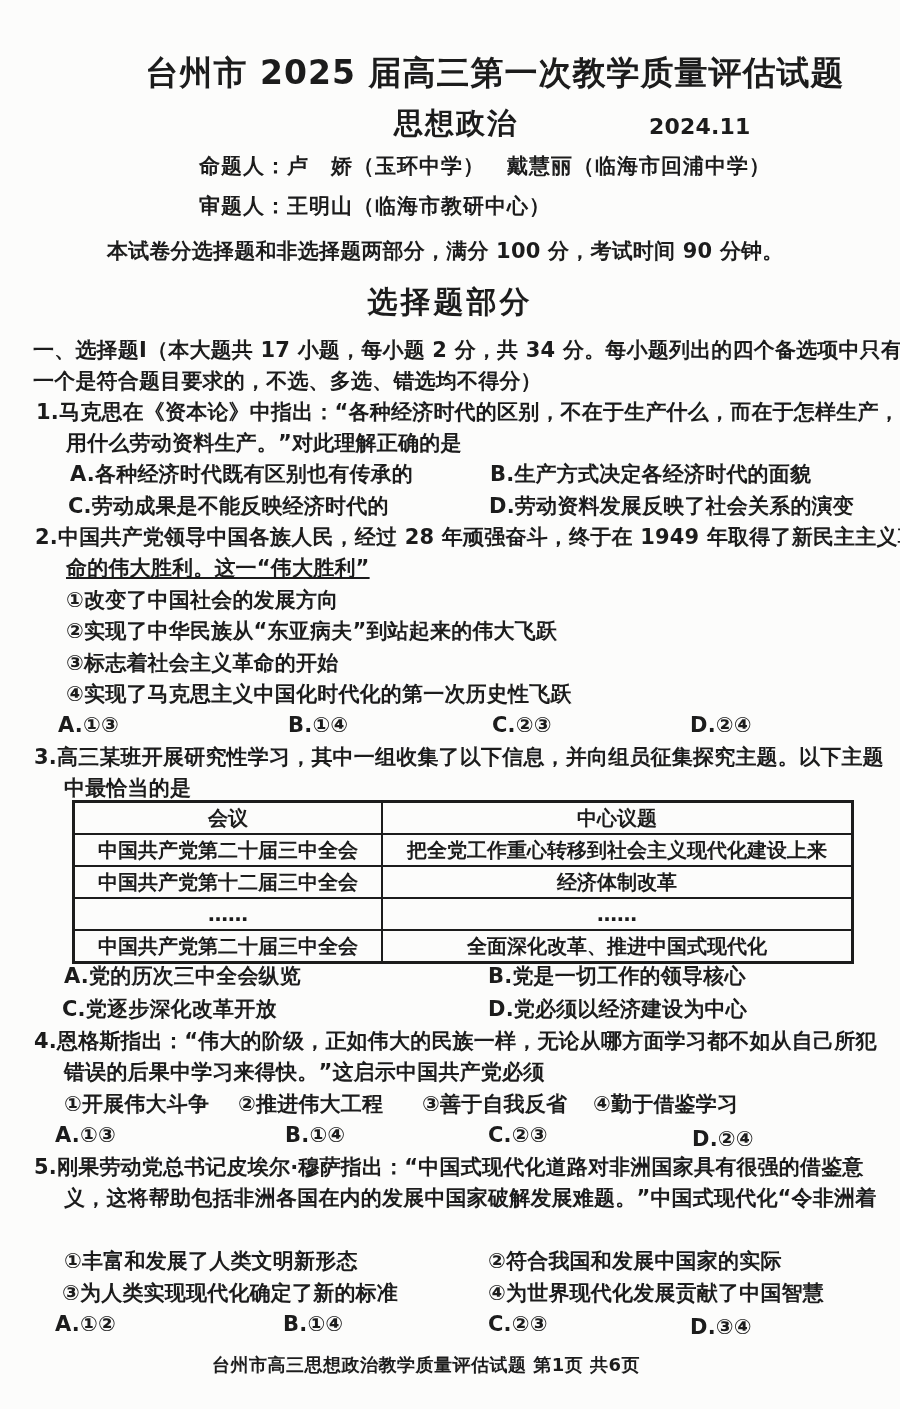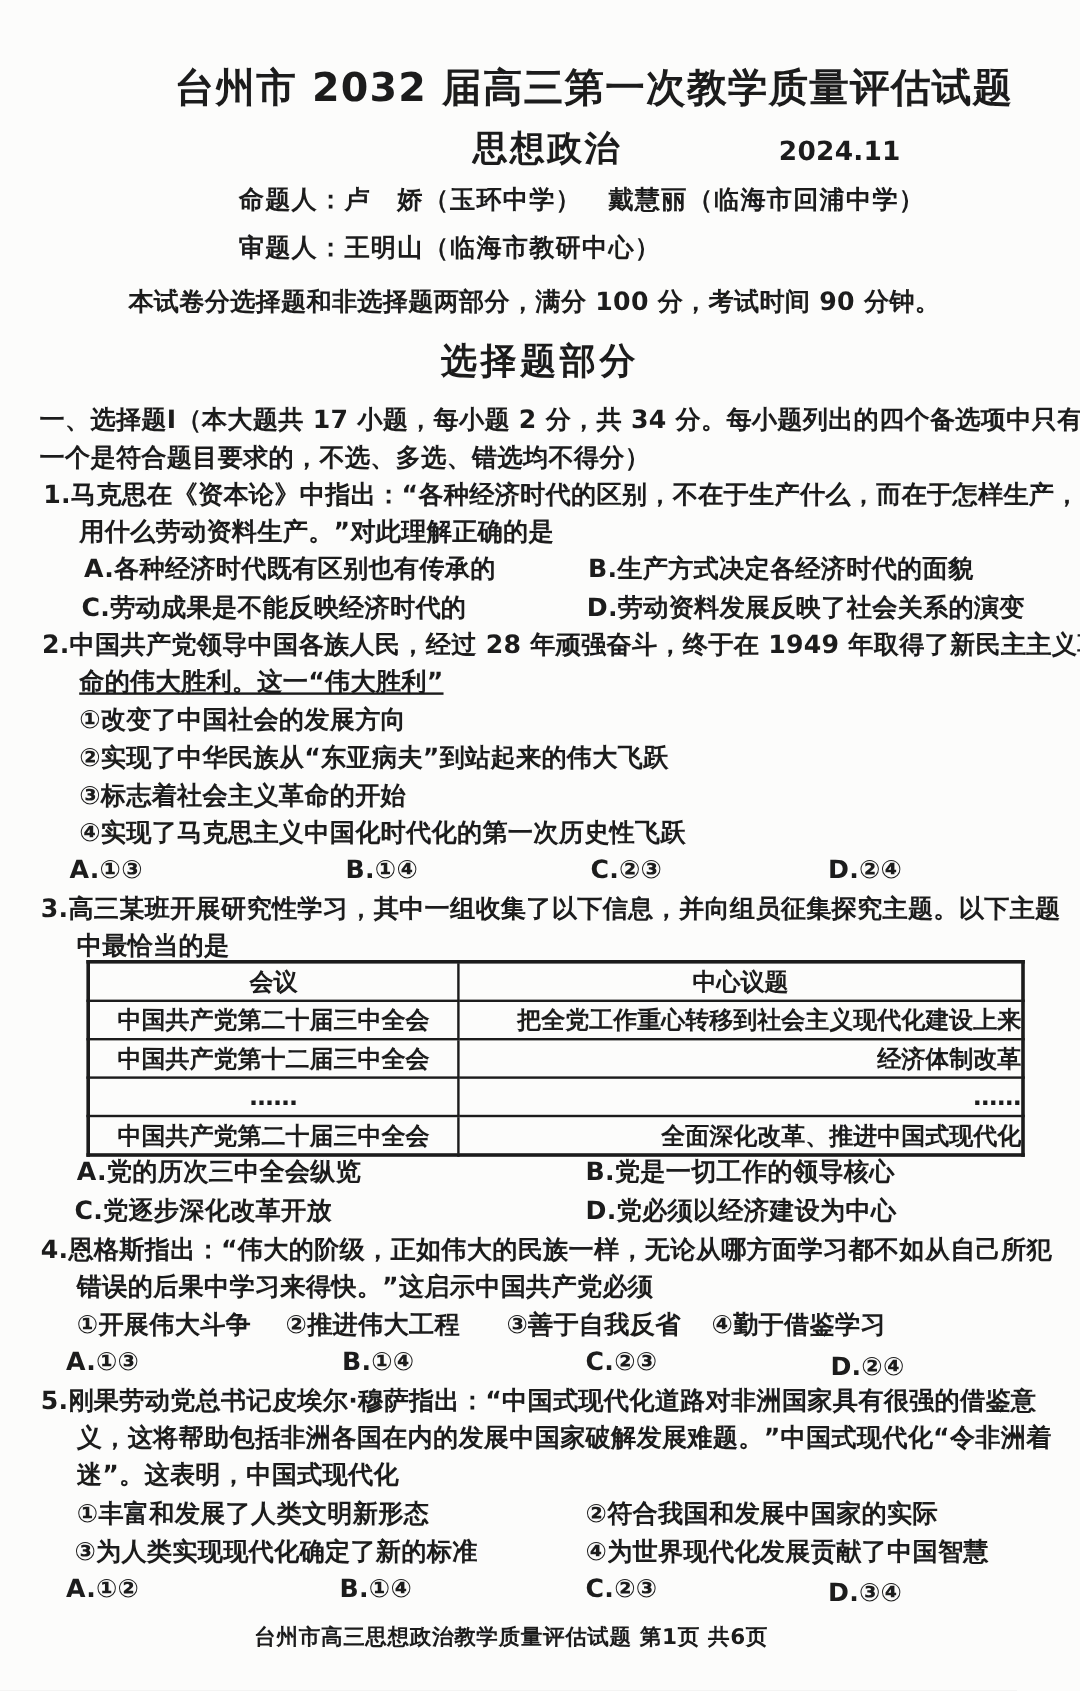--- a/index.html
+++ b/index.html
@@ -55,7 +55,7 @@
 
 <div class="page">
 
-  <div class="ln title ctr" style="top:52px;left:90px;width:810px;">台州市 2032 届高三第一次教学质量评估试题</div>
+  <div class="ln title ctr" style="top:52px;left:90px;width:810px;">台州市 2025 届高三第一次教学质量评估试题</div>
   <div class="ln subject" style="top:105px;left:394px;">思想政治</div>
   <div class="ln date" style="top:113px;left:649px;">2024.11</div>
   <div class="ln meta" style="top:153px;left:199px;">命题人：卢　娇（玉环中学）　戴慧丽（临海市回浦中学）</div>

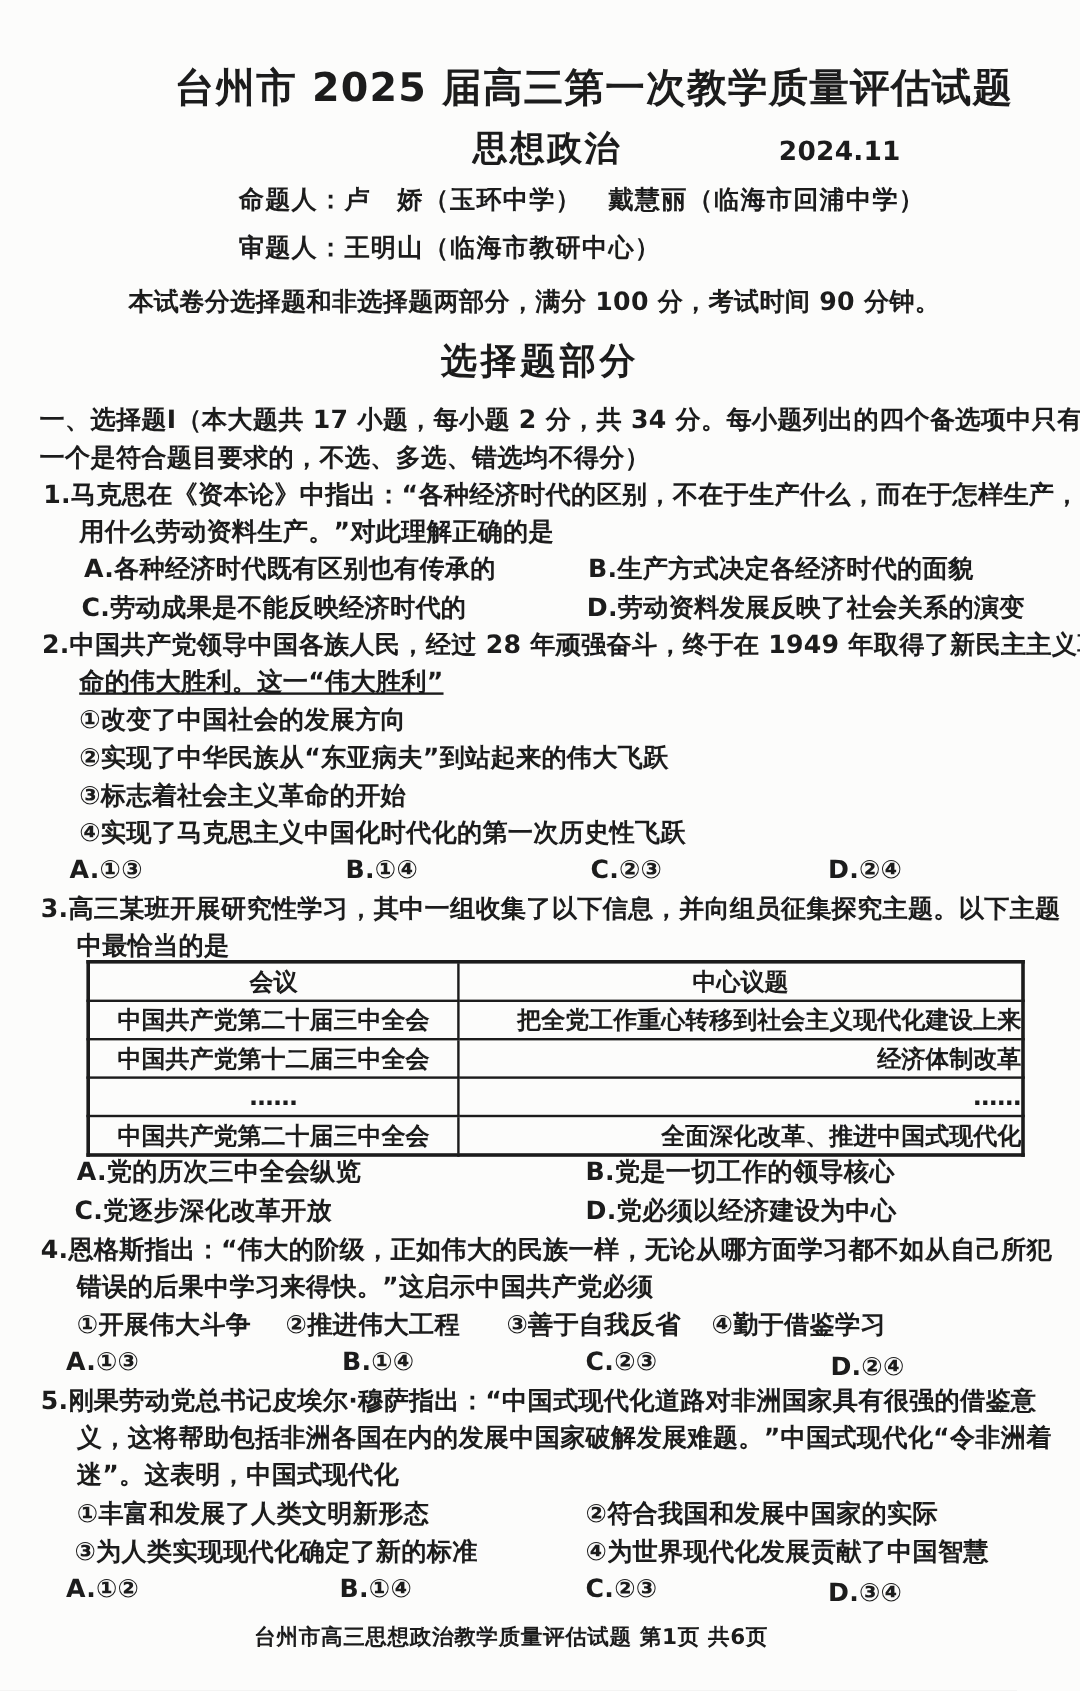--- a/index.html
+++ b/index.html
@@ -47,7 +47,7 @@
     white-space:nowrap;
   }
   td.c1{width:306px;text-align:center;}
-  td.c2{width:468px;text-align:right;padding-left:13px;}
+  td.c2{width:468px;text-align:center;padding-left:13px;}
   .foot{font-size:18px;letter-spacing:0.5px;}
 </style>
 </head>

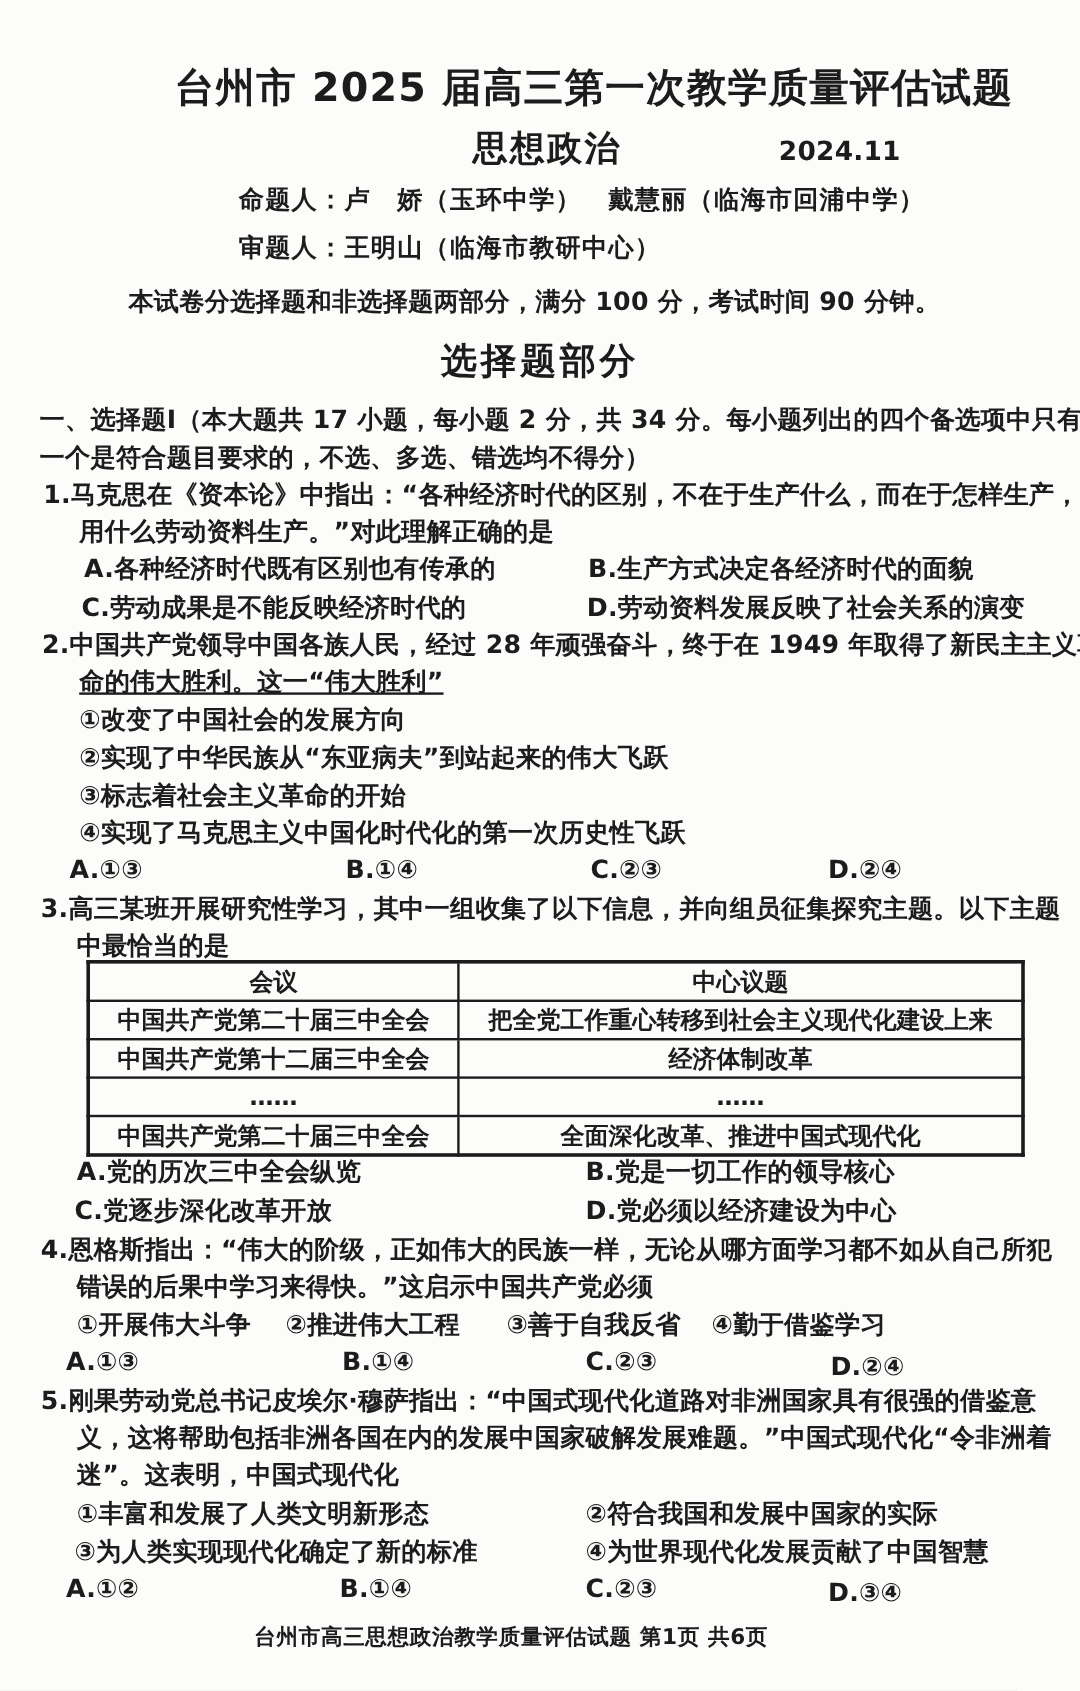--- a/index.html
+++ b/index.html
@@ -132,7 +132,6 @@
 
   <div class="ln" style="top:1154px;left:34px;">5.刚果劳动党总书记皮埃尔·穆萨指出：“中国式现代化道路对非洲国家具有很强的借鉴意</div>
   <div class="ln" style="top:1185px;left:64px;">义，这将帮助包括非洲各国在内的发展中国家破解发展难题。”中国式现代化“令非洲着</div>
-  <div class="ln" style="top:1216px;left:64px;">迷”。这表明，中国式现代化</div>
   <div class="ln" style="top:1248px;left:64px;">①丰富和发展了人类文明新形态</div>
   <div class="ln" style="top:1248px;left:488px;">②符合我国和发展中国家的实际</div>
   <div class="ln" style="top:1280px;left:62px;">③为人类实现现代化确定了新的标准</div>

